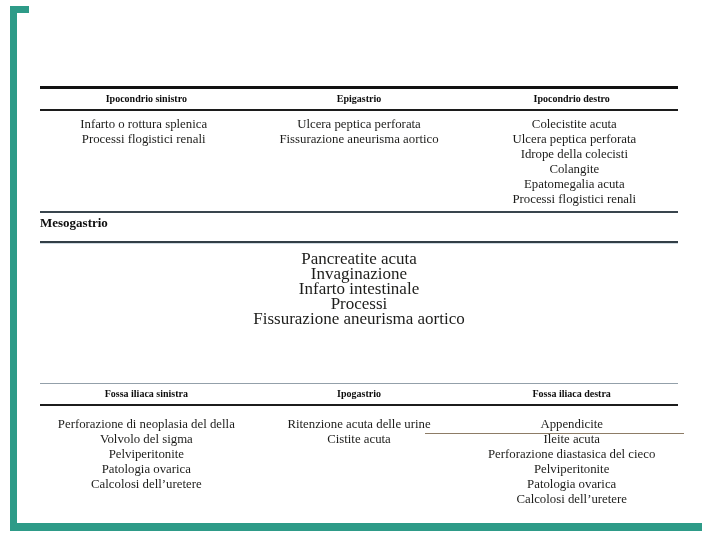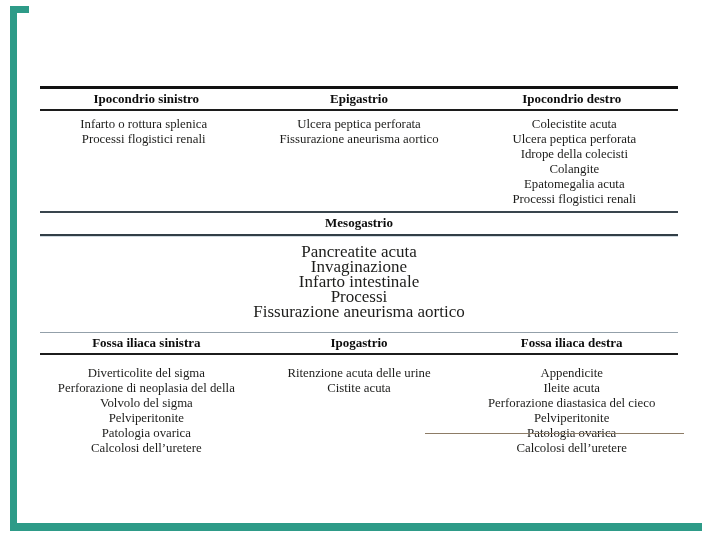--- a/index.html
+++ b/index.html
@@ -20,7 +20,7 @@
   .border-top-thick{height:3px;background:#121212;}
   .hrow{display:flex;border-bottom:2px solid #1c1c1c;}
   .hrow.hrow3{border-top:1px solid #93a0aa;}
-  .th{flex:1;text-align:center;font-weight:bold;font-size:13px;line-height:15px;padding:2px 0 3px;color:#0d0d0d;}
+  .th{flex:1;text-align:center;font-weight:bold;font-size:10px;line-height:15px;padding:2px 0 3px;color:#0d0d0d;}
   .body-flex{display:flex;}
   .col{flex:1;text-align:center;font-size:12.8px;line-height:15px;padding-top:6px;}
   .line{white-space:nowrap;}

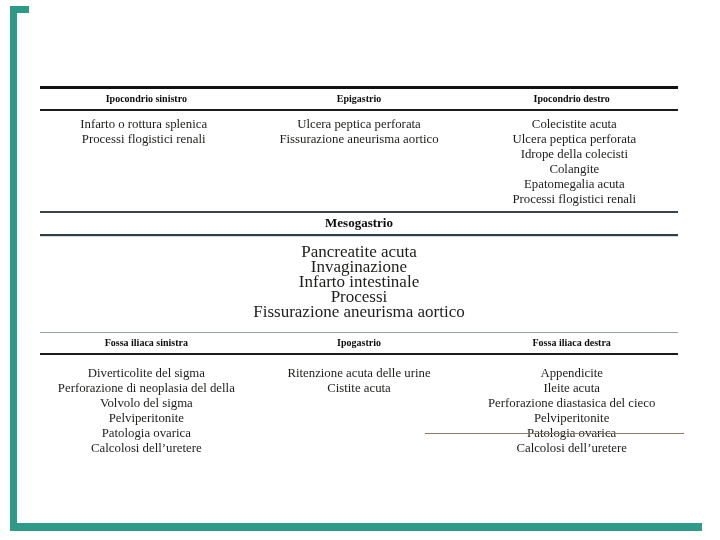--- a/index.html
+++ b/index.html
@@ -28,7 +28,7 @@
   .meso-row{
     border-top:2px solid #39454d;border-bottom:2px solid #323e46;
     box-shadow:0 1px 0 rgba(150,172,188,.45);
-    text-align:center;font-weight:bold;font-size:13px;line-height:15px;padding:2px 0 4px;color:#0d0d0d;
+    font-weight:bold;font-size:13px;line-height:15px;padding:2px 0 11px;color:#0d0d0d;
   }
   .body2{height:88px;text-align:center;font-size:17px;line-height:15px;padding-top:8px;}
   .body3{padding-top:5px;padding-bottom:6px;}

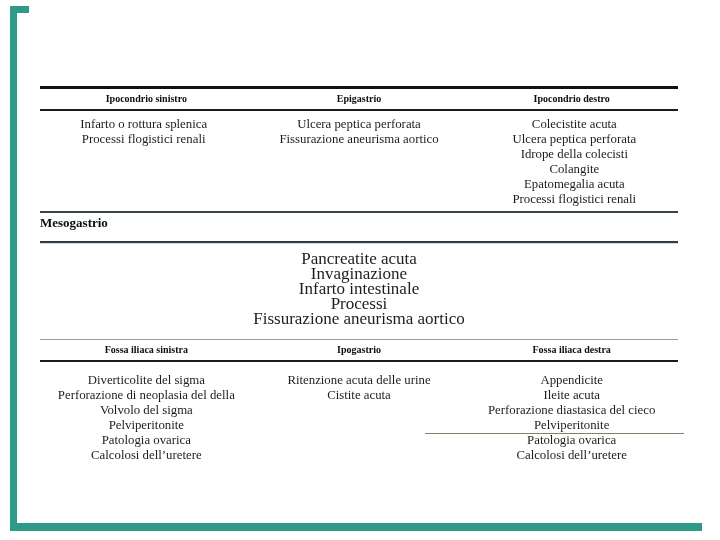--- a/index.html
+++ b/index.html
@@ -19,7 +19,7 @@
   .qtable{position:absolute;left:40px;top:86px;width:638px;color:#1d1d1b;}
   .border-top-thick{height:3px;background:#121212;}
   .hrow{display:flex;border-bottom:2px solid #1c1c1c;}
-  .hrow.hrow3{border-top:1px solid #93a0aa;}
+  .hrow.hrow3{border-top:1px solid #93a0aa;margin-top:44px;}
   .th{flex:1;text-align:center;font-weight:bold;font-size:10px;line-height:15px;padding:2px 0 3px;color:#0d0d0d;}
   .body-flex{display:flex;}
   .col{flex:1;text-align:center;font-size:12.8px;line-height:15px;padding-top:6px;}

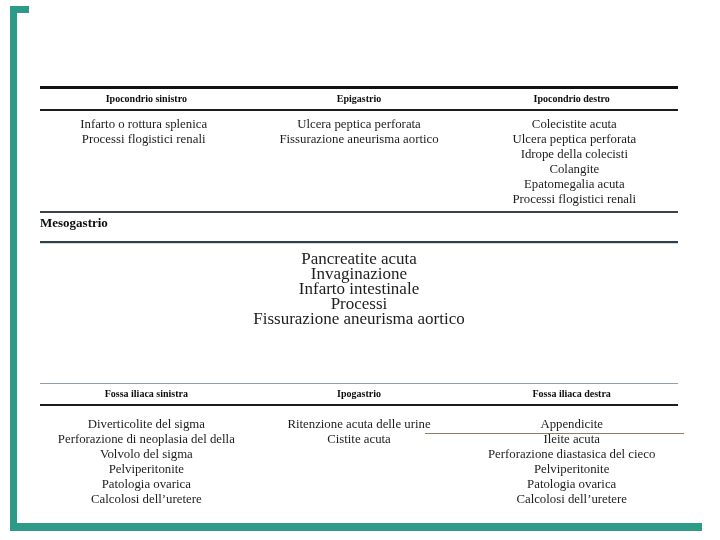--- a/index.html
+++ b/index.html
@@ -90,7 +90,6 @@
 
     <div class="body-flex body3">
       <div class="col">
-        <div class="line">Diverticolite del sigma</div>
         <div class="line">Perforazione di neoplasia del della</div>
         <div class="line">Volvolo del sigma</div>
         <div class="line">Pelviperitonite</div>

